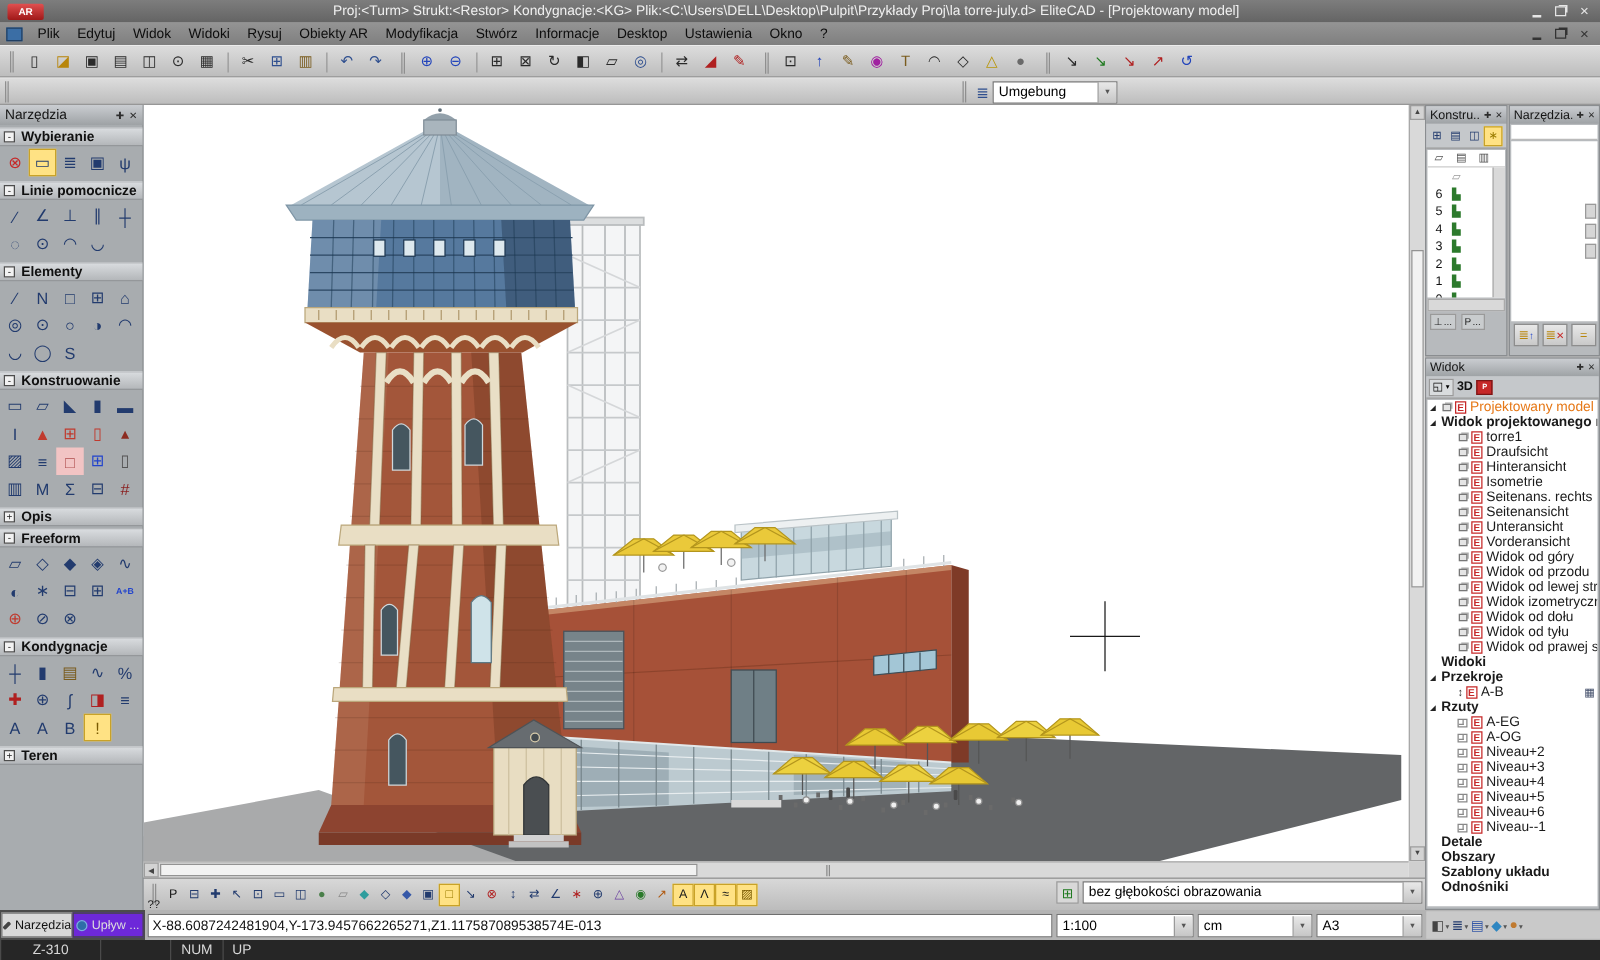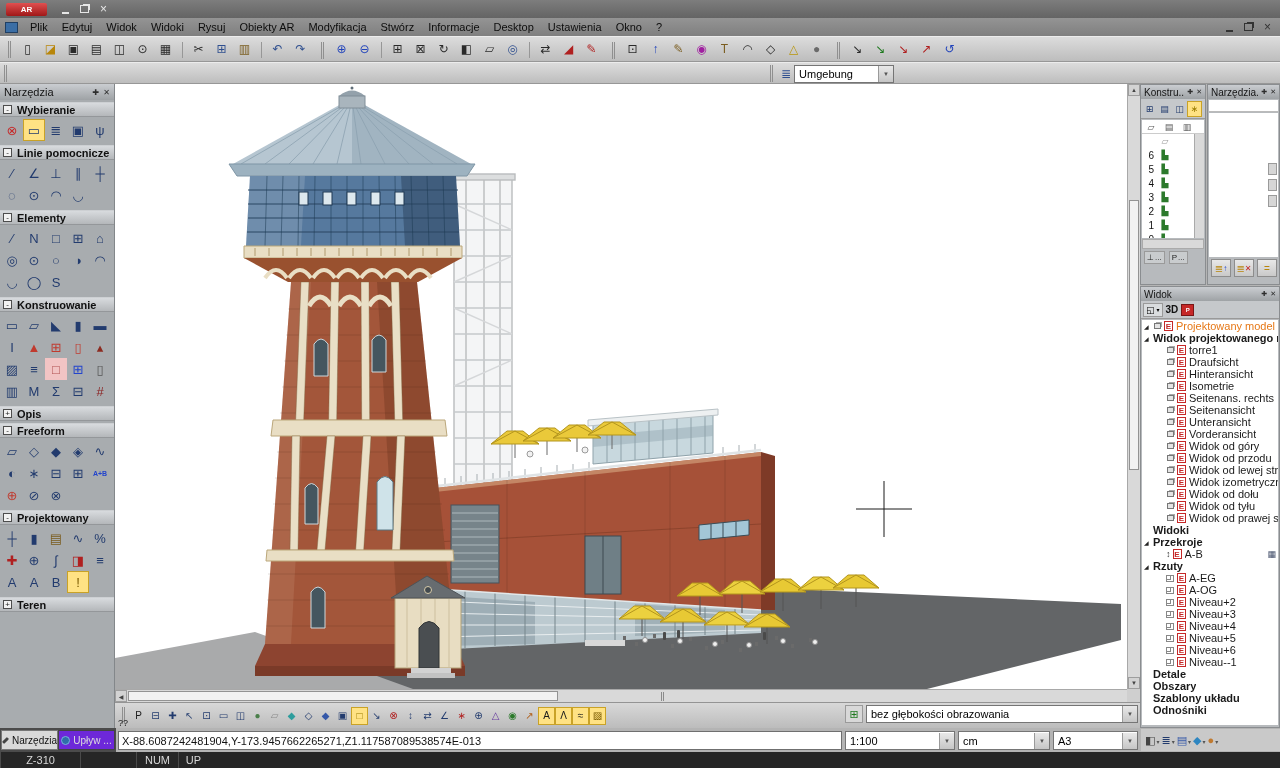--- a/index.html
+++ b/index.html
@@ -7,7 +7,7 @@
 body{font-family:"Liberation Sans","DejaVu Sans",sans-serif;background:#b4b4b4;position:relative;font-size:11px}
 
 #titlebar{position:absolute;left:0;top:0;width:1280px;height:18px;background:linear-gradient(#7d7d7d,#646464);color:#f0f0f0;display:flex;align-items:center}
-#appicon{width:41px;height:13px;background:linear-gradient(#e05050,#a01818);color:#fff;font-size:8px;font-weight:bold;display:flex;align-items:center;justify-content:center;margin:0 6px;border-radius:2px}
+#appicon{width:29px;height:13px;background:linear-gradient(#e05050,#a01818);color:#fff;font-size:8px;font-weight:bold;display:flex;align-items:center;justify-content:center;margin:0 6px;border-radius:2px}
 #titletext{flex:1;text-align:center;white-space:nowrap;overflow:hidden;font-size:11px}
 .winctl{display:flex;gap:2px;margin:0 4px}
 .wbtn{width:17px;height:13px;display:flex;align-items:center;justify-content:center;position:relative}

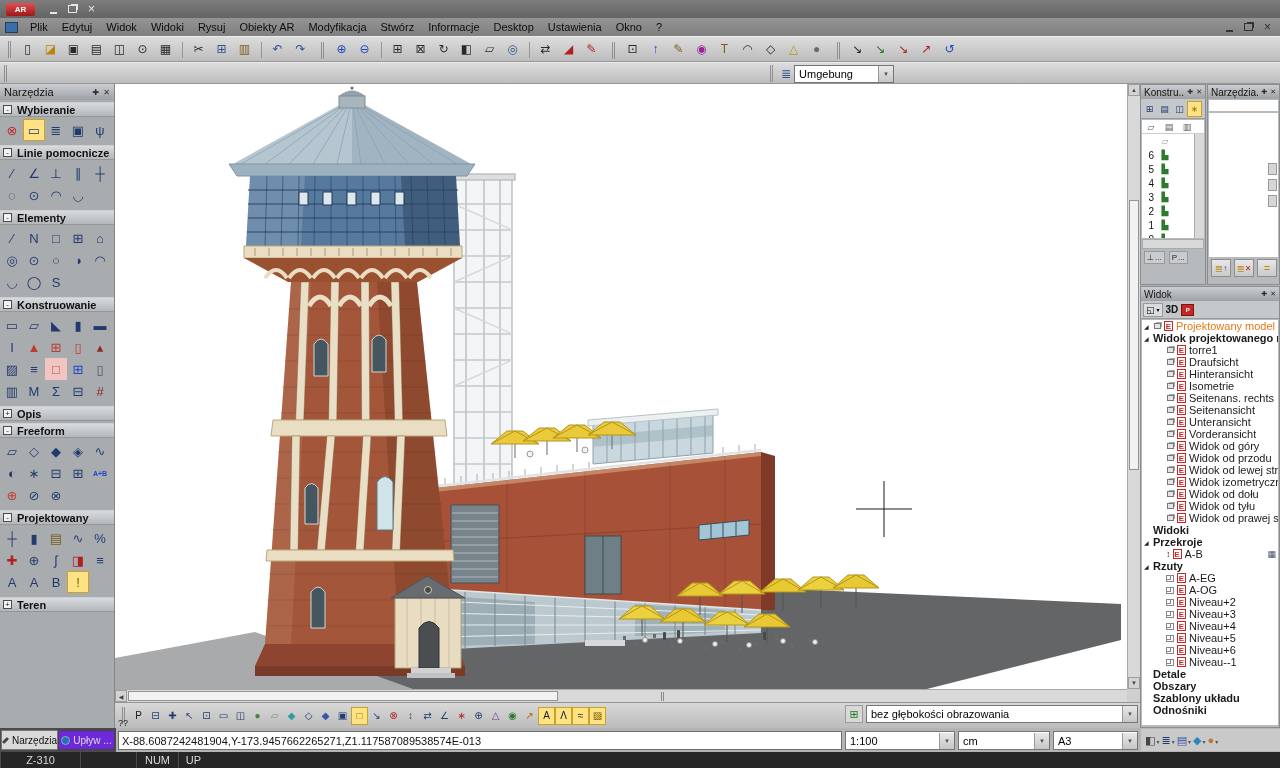--- a/index.html
+++ b/index.html
@@ -141,6 +141,7 @@
 
 <div id="titlebar">
   <div id="appicon">AR</div>
+  <div id="titletext">Proj:&lt;Turm&gt; Strukt:&lt;Restor&gt;  Kondygnacje:&lt;KG&gt;  Plik:&lt;C:\Users\DELL\Desktop\Pulpit\Przykłady Proj\la torre-july.d&gt; EliteCAD - [Projektowany model]</div>
   <div class="winctl">
     <span class="wbtn ic-min"></span>
     <span class="wbtn ic-rest"></span>

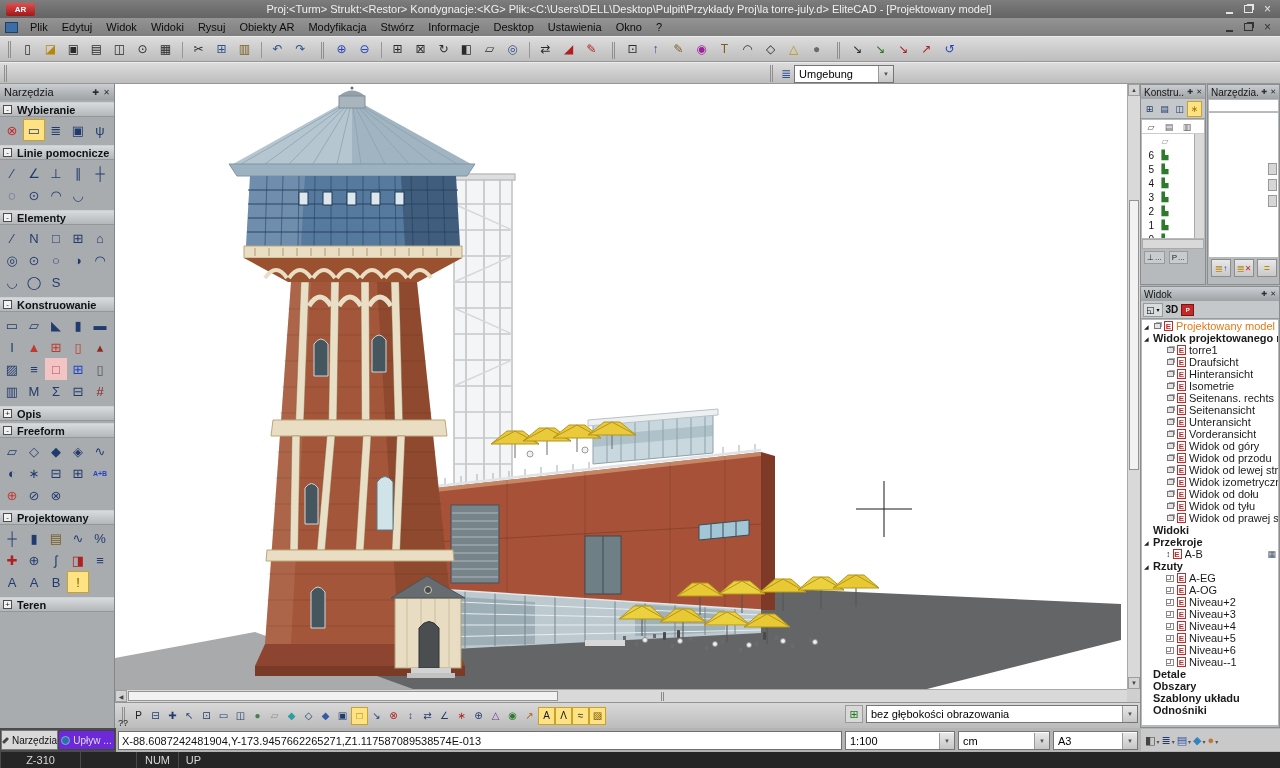--- a/index.html
+++ b/index.html
@@ -529,7 +529,7 @@
       </div>
     <div class="section-h">
         <span class="cbox">-</span>
-        <span>Projektowany</span>
+        <span>Kondygnacje</span>
       </div>
     <div class="icon-grid">
         <span class="pbtn">

